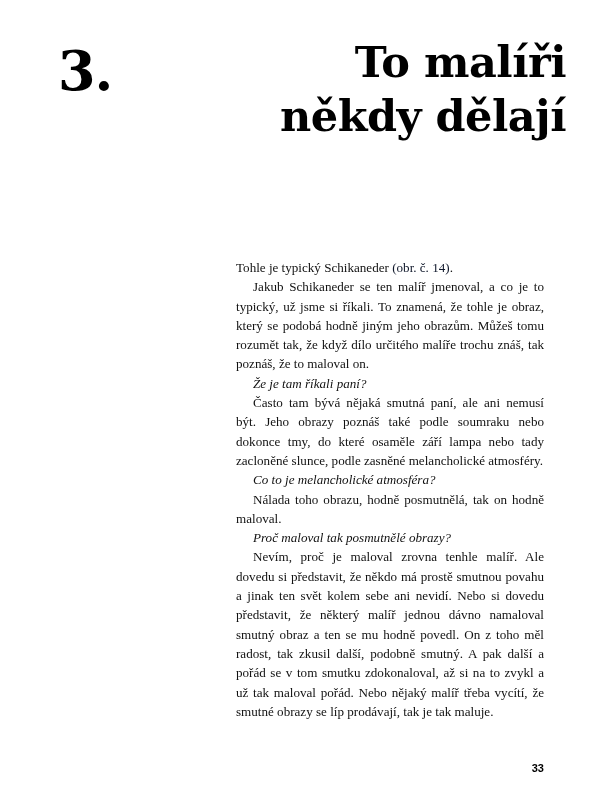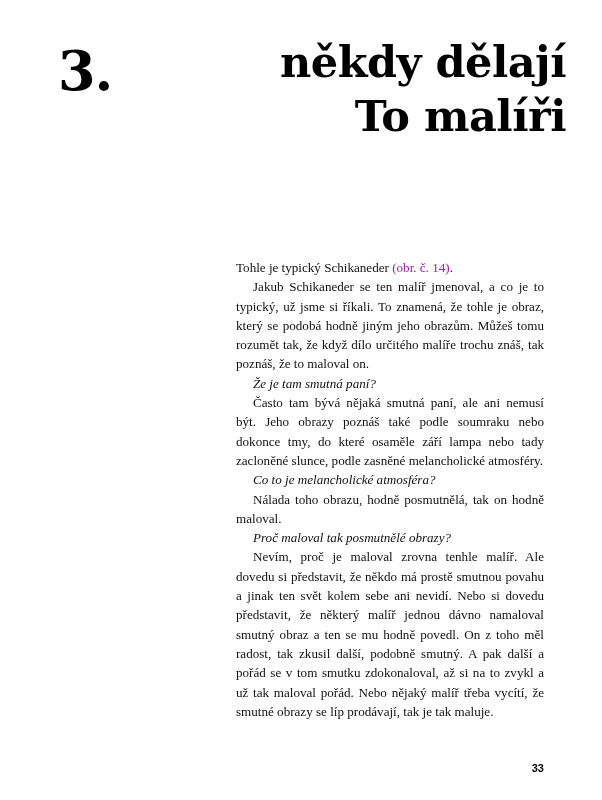--- a/index.html
+++ b/index.html
@@ -107,8 +107,8 @@
   <div class="chapter-head">
     <div class="chapter-number">3.</div>
     <div class="chapter-title">
+      <span class="line">To malíři</span>
       <span class="line">někdy dělají</span>
-      <span class="line">To malíři</span>
     </div>
   </div>
 

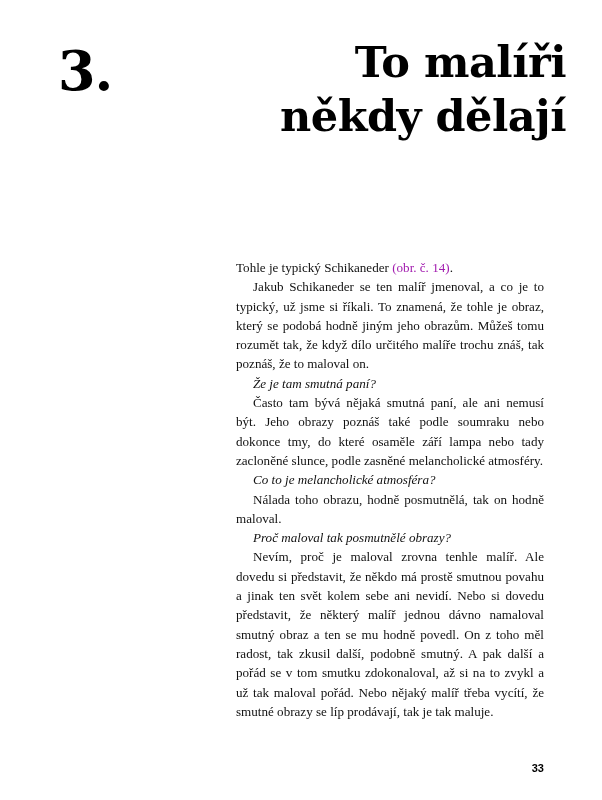--- a/index.html
+++ b/index.html
@@ -84,7 +84,7 @@
     font-style: italic;
   }
   .figref {
-    color: #a21caf;
+    color: #0f172a;
   }
 
   

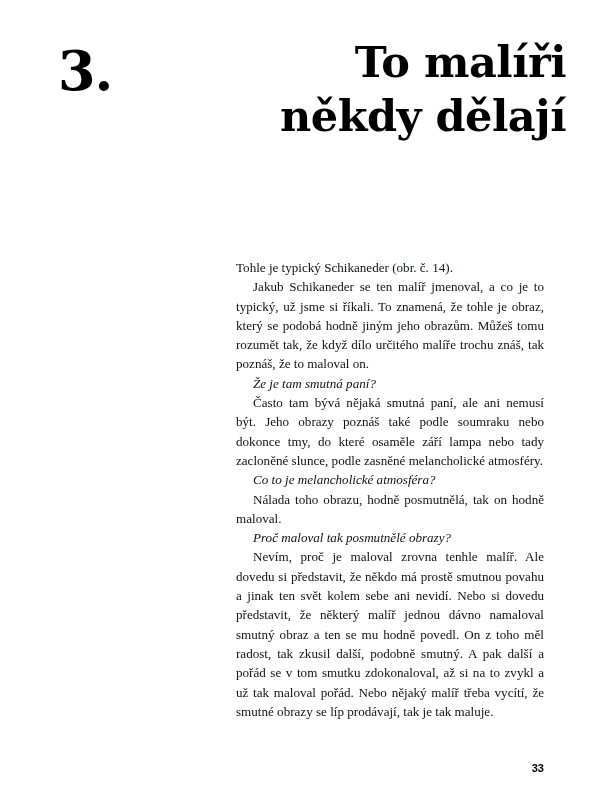--- a/index.html
+++ b/index.html
@@ -115,7 +115,7 @@
   <div class="body-col" id="body-col">
       <p class="para noindent"><span>Tohle je typický Schikaneder </span><span class="figref">(obr. č. 14)</span><span>.</span></p>
       <p class="para">Jakub Schikaneder se ten malíř jmenoval, a co je to typický, už jsme si říkali. To znamená, že tohle je obraz, který se podobá hodně jiným jeho obrazům. Můžeš tomu rozumět tak, že když dílo určitého malíře trochu znáš, tak poznáš, že to maloval on.</p>
-      <p class="question">Že je tam smutná paní?</p>
+      <p class="question">Že je tam říkali paní?</p>
       <p class="para">Často tam bývá nějaká smutná paní, ale ani nemusí být. Jeho obrazy poznáš také podle soumraku nebo dokonce tmy, do které osaměle září lampa nebo tady zacloněné slunce, podle zasněné melancholické atmosféry.</p>
       <p class="question">Co to je melancholické atmosféra?</p>
       <p class="para">Nálada toho obrazu, hodně posmutnělá, tak on hodně maloval.</p>

